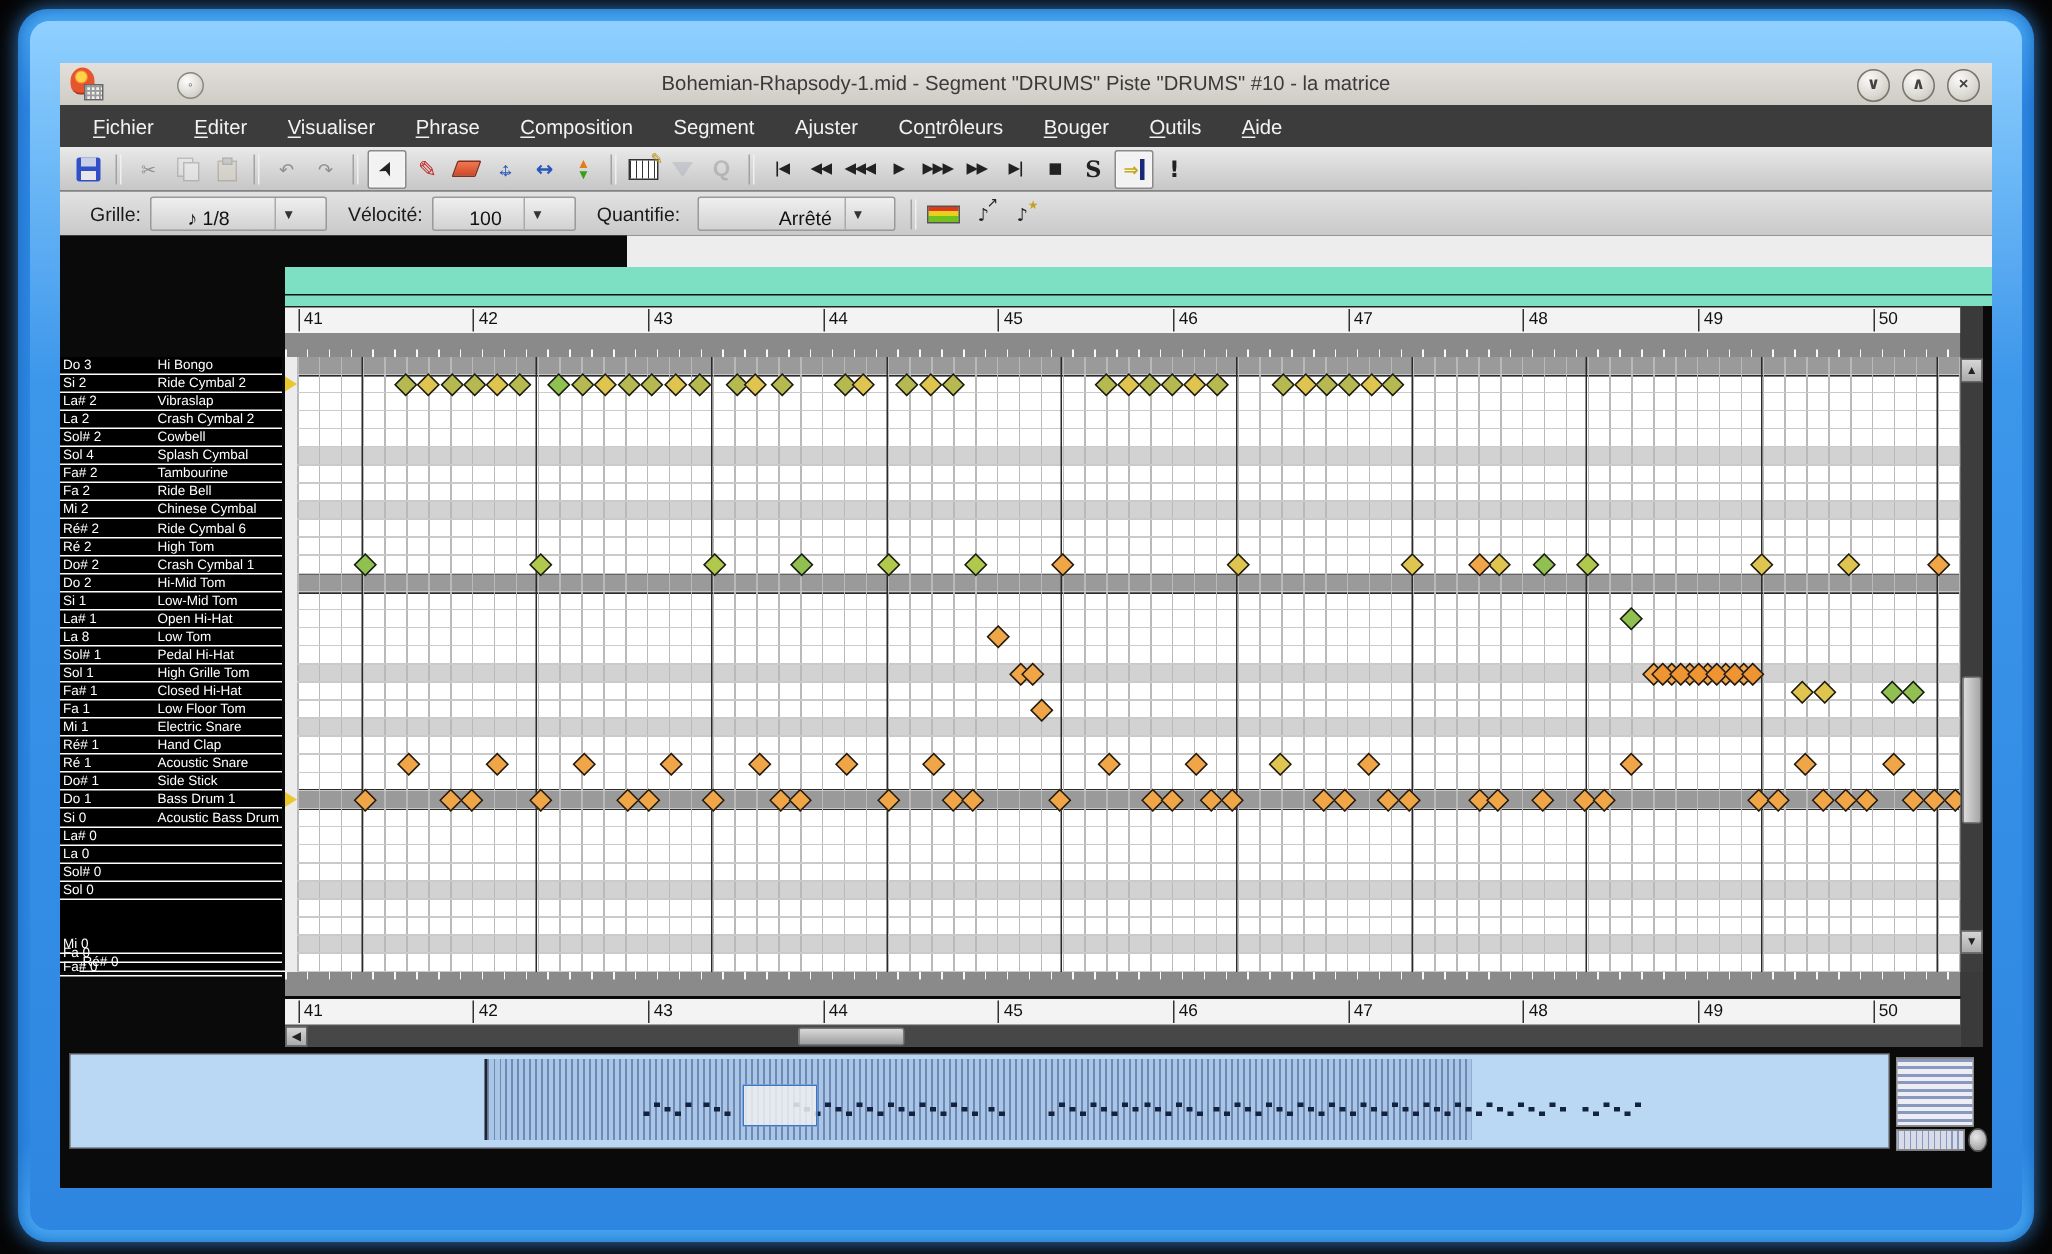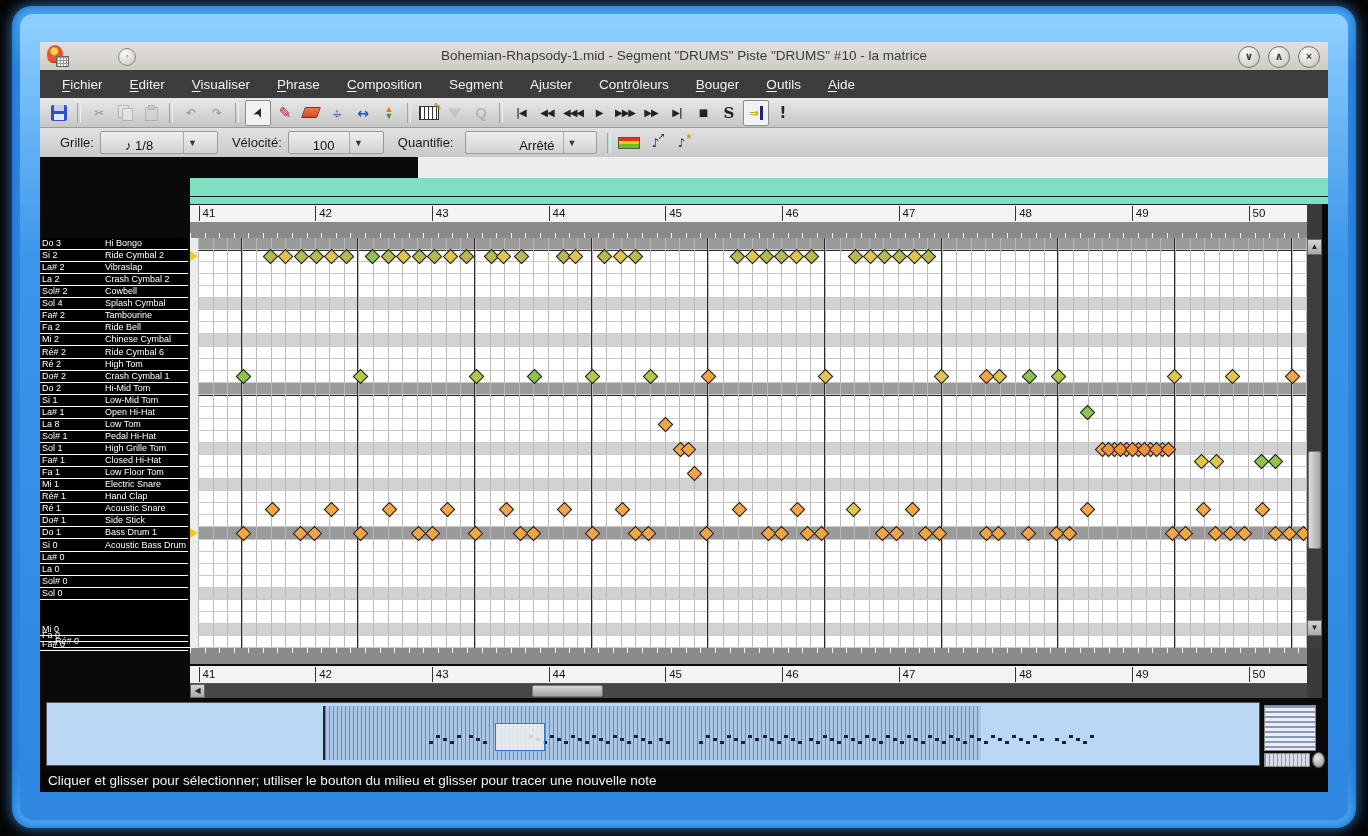--- a/index.html
+++ b/index.html
@@ -732,9 +732,6 @@
       <div class="pzoom2"></div>
       <div class="pknob"></div>
 
-      <div class="statusbar">
-        <span>Cliquer et glisser pour sélectionner; utiliser le bouton du milieu et glisser pour tracer une nouvelle note</span>
-      </div>
     </div>
 
   </div>

